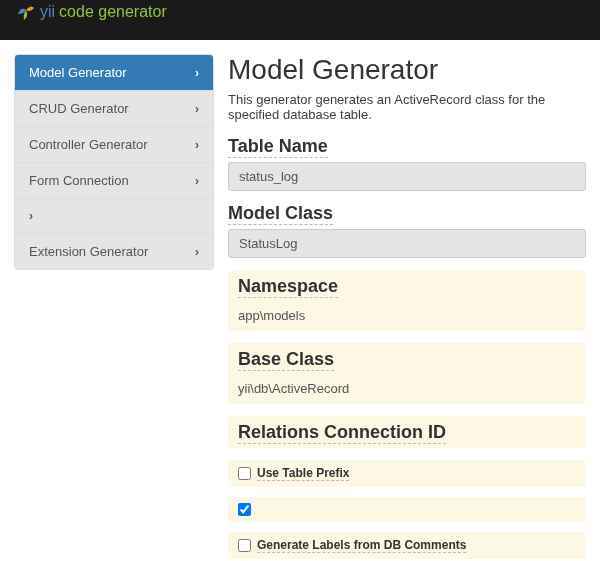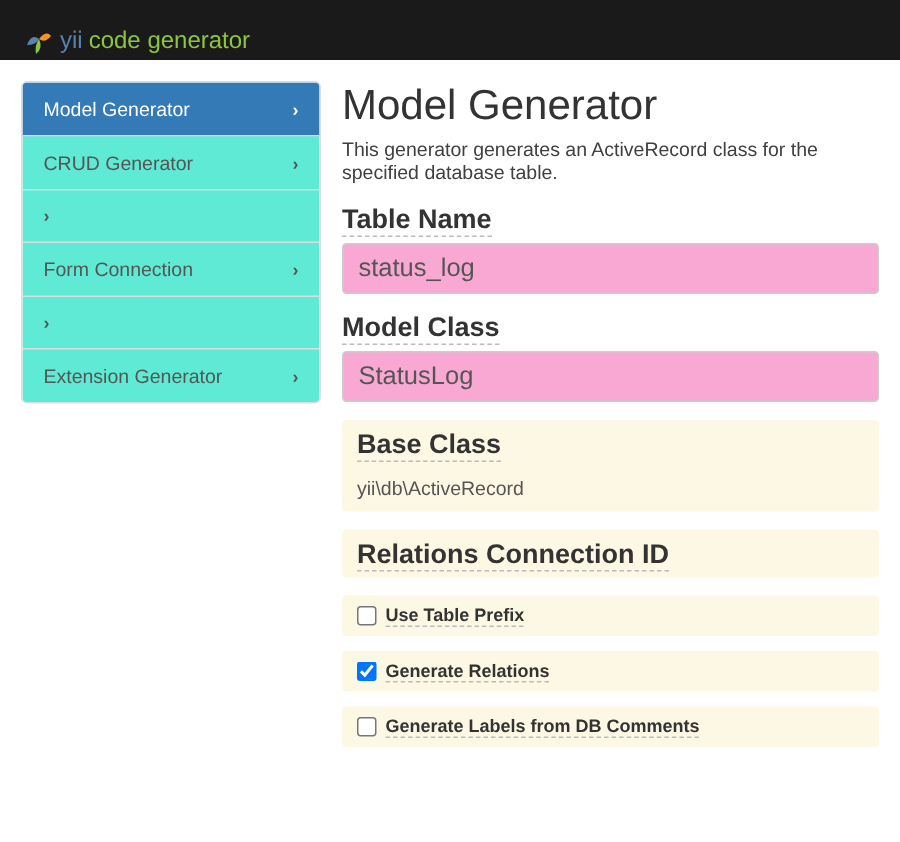--- a/index.html
+++ b/index.html
@@ -5,7 +5,7 @@
     * { box-sizing: border-box; margin: 0; padding: 0; }
     body { font-family: "Helvetica Neue", Helvetica, Arial, sans-serif; font-size: 13px; color: #333; background: #fff; }
     
-    .header { background: #1a1a1a; height: 40px; display: flex; align-items: flex-end; padding: 0 14px; }
+    .header { background: #1a1a1a; height: 40px; display: flex; align-items: flex-start; padding: 0 14px; }
     .logo { display: flex; align-items: center; gap: 2px; }
     .logo-icon { width: 24px; height: 24px; }
     .logo-text { font-size: 16px; font-weight: 300; }

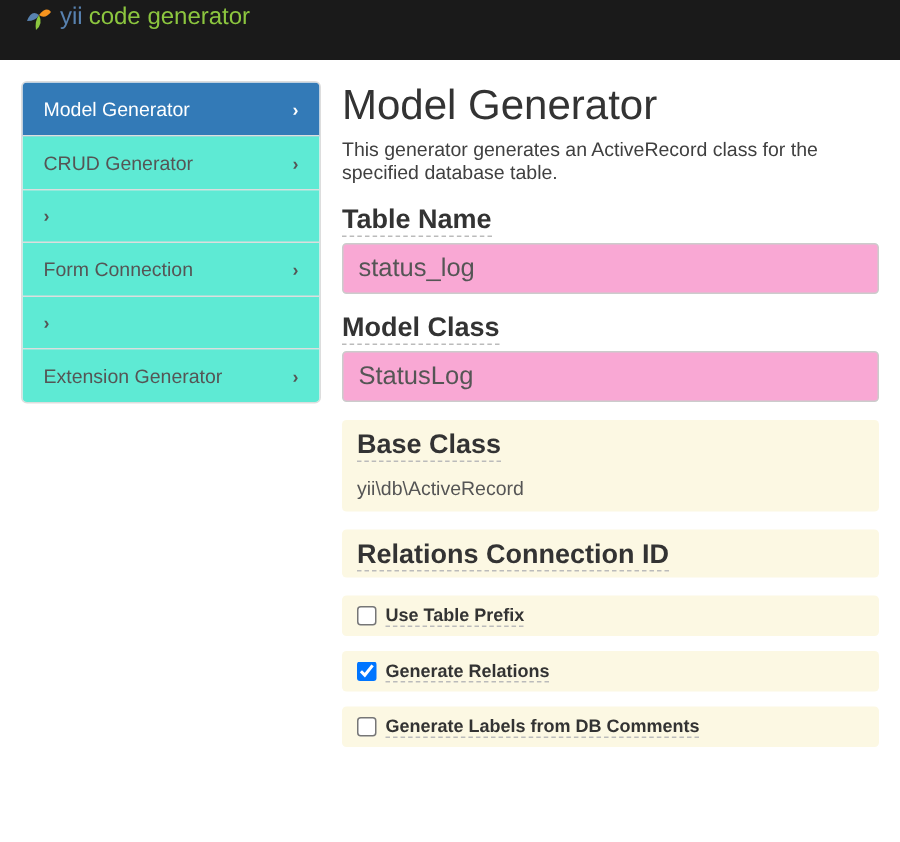--- a/index.html
+++ b/index.html
@@ -16,7 +16,7 @@
     
     .sidebar { width: 200px; flex-shrink: 0; }
     .list-group { border: 1px solid #ddd; border-radius: 4px; overflow: hidden; }
-    .list-group-item { display: flex; justify-content: space-between; align-items: center; padding: 10px 14px; border-bottom: 1px solid #ddd; background: #5eead4; color: #555; cursor: pointer; font-size: 13px; }
+    .list-group-item { display: flex; justify-content: space-between; align-items: center; padding: 10px 14px; border-bottom: 1px solid #ddd; background: #e5e5e5; color: #555; cursor: pointer; font-size: 13px; }
     .list-group-item:last-child { border-bottom: none; }
     .list-group-item.active { background: #337ab7; color: #fff; }
     .chevron { font-size: 12px; font-weight: bold; }

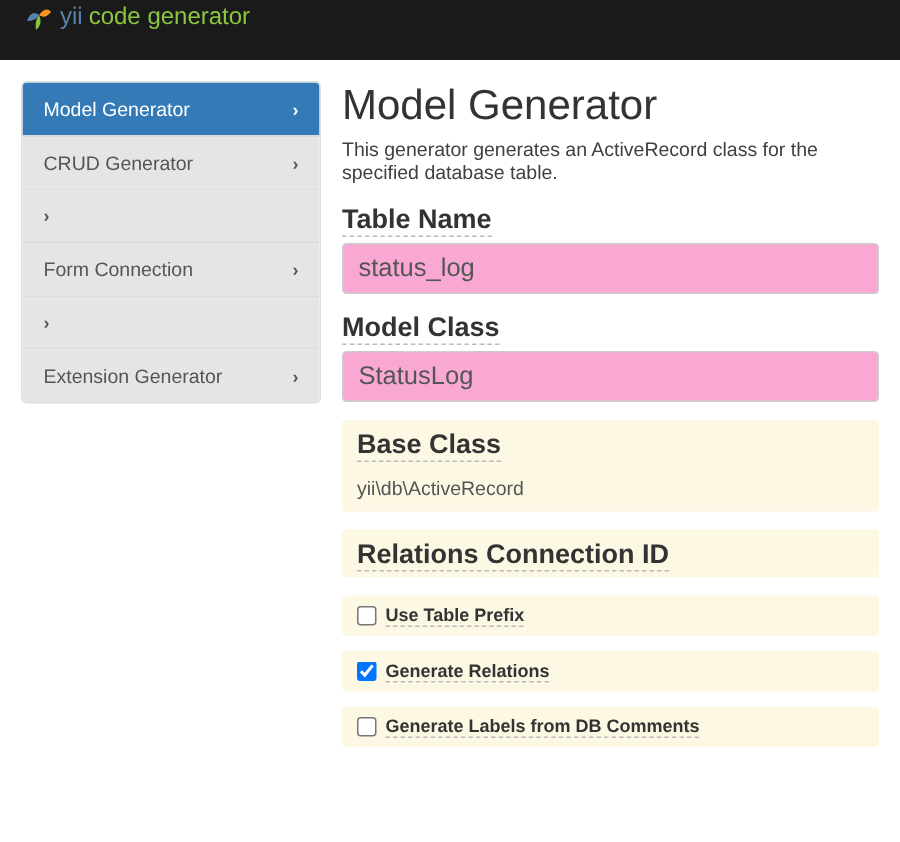--- a/index.html
+++ b/index.html
@@ -68,6 +68,7 @@
         <span class="chevron">›</span>
       </div>
       <div class="list-group-item">
+        <span>Controller Generator</span>
         <span class="chevron">›</span>
       </div>
       <div class="list-group-item">

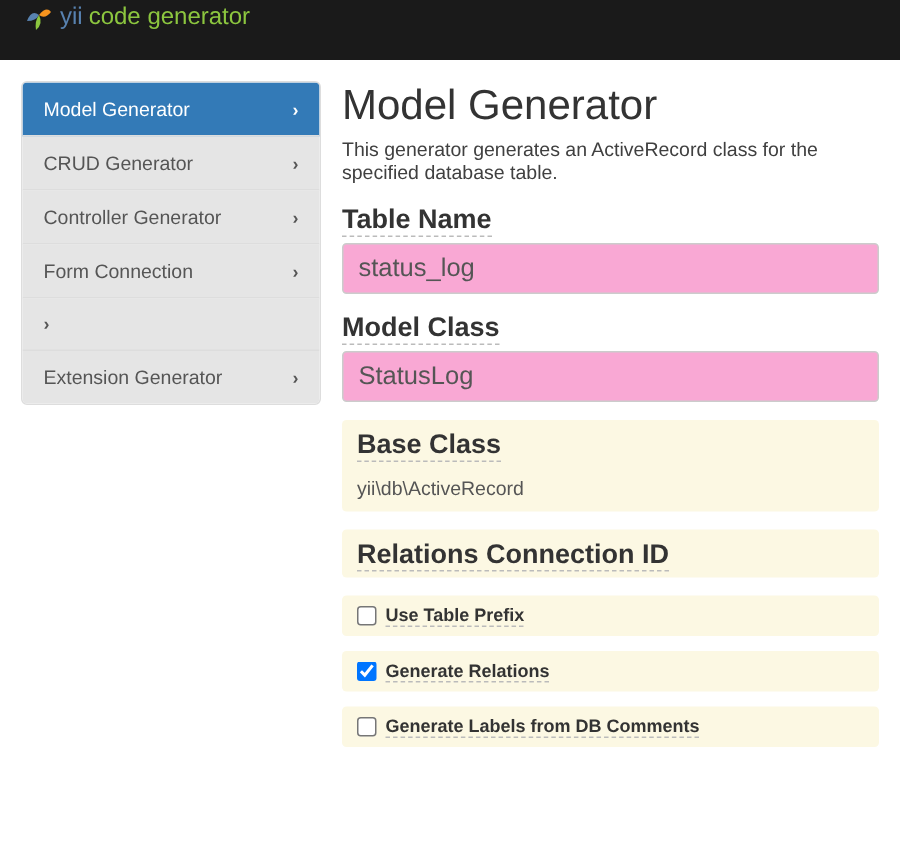--- a/index.html
+++ b/index.html
@@ -27,7 +27,7 @@
     
     .form-group { margin-bottom: 12px; }
     .form-label { display: inline-block; font-size: 18px; font-weight: bold; color: #333; margin-bottom: 4px; border-bottom: 1px dashed #bbb; cursor: help; }
-    .form-control { width: 100%; padding: 6px 10px; border: 1px solid #ccc; border-radius: 3px; font-size: 17px; color: #555; background: #f9a8d4; }
+    .form-control { width: 100%; padding: 6px 10px; border: 1px solid #ccc; border-radius: 3px; font-size: 13px; color: #555; background: #e5e5e5; }
     
     .sticky-group { background: #fcf8e3; border-radius: 3px; }
     .sticky-group .form-label { margin: 6px 0 4px 10px; }

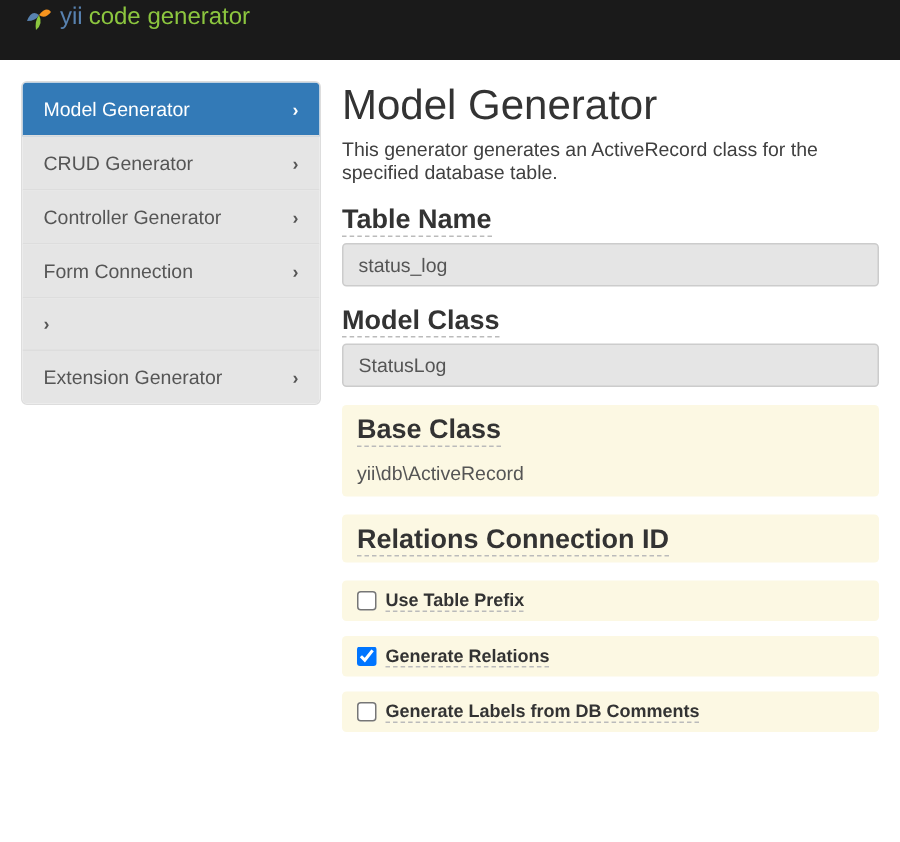--- a/index.html
+++ b/index.html
@@ -99,6 +99,10 @@
       <input class="form-control" type="text" value="StatusLog" style="">
     </div>
 
+    <div class="form-group sticky-group">
+      <label class="form-label">Namespace</label>
+      <div class="sticky-value">app\models</div>
+    </div>
 
     <div class="form-group sticky-group">
       <label class="form-label">Base Class</label>

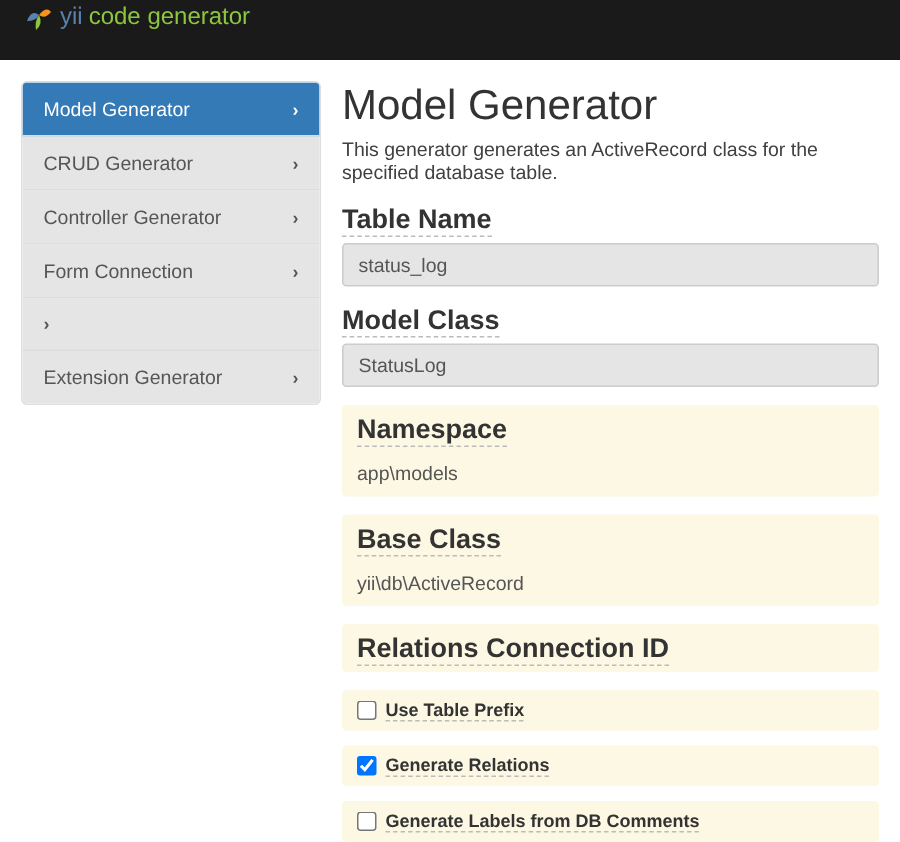--- a/index.html
+++ b/index.html
@@ -120,7 +120,6 @@
 
     <div class="checkbox-row">
       <input type="checkbox" checked="" style="">
-      <span class="checkbox-label">Generate Relations</span>
     </div>
 
     <div class="checkbox-row">

